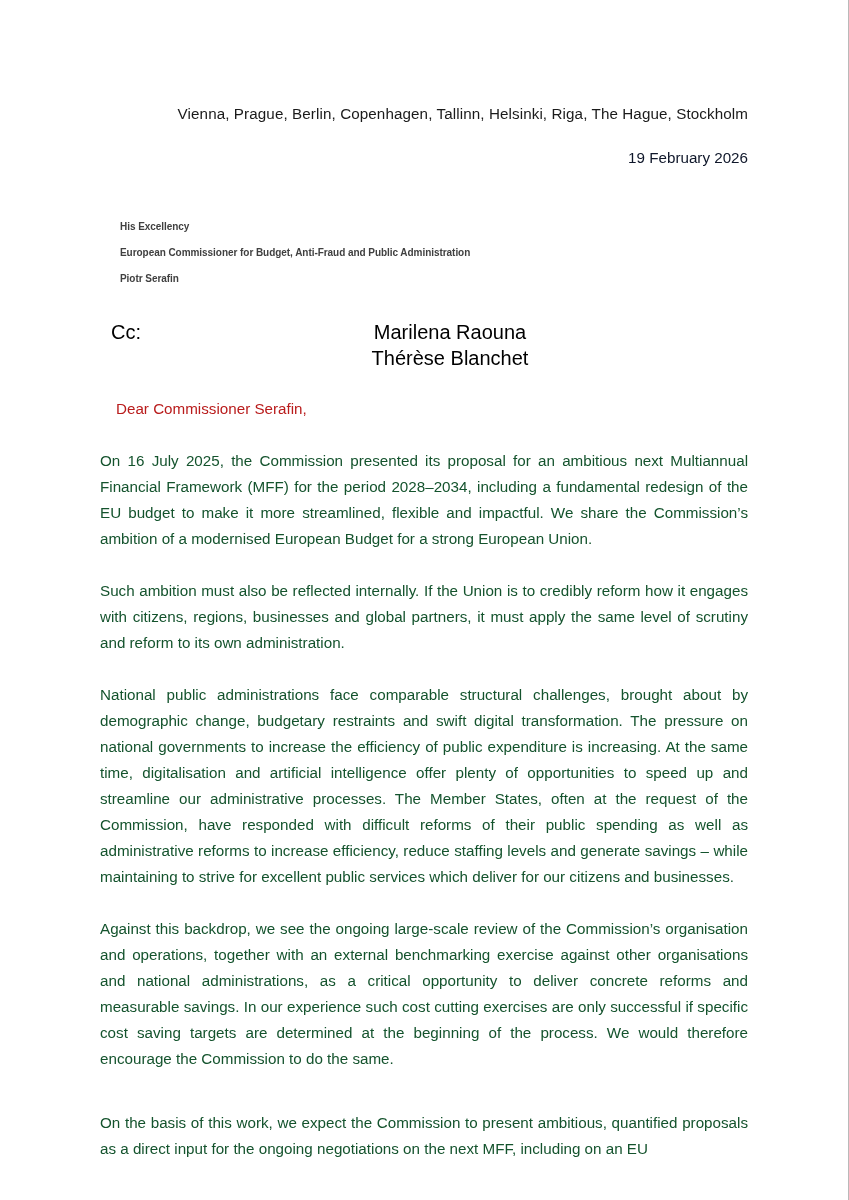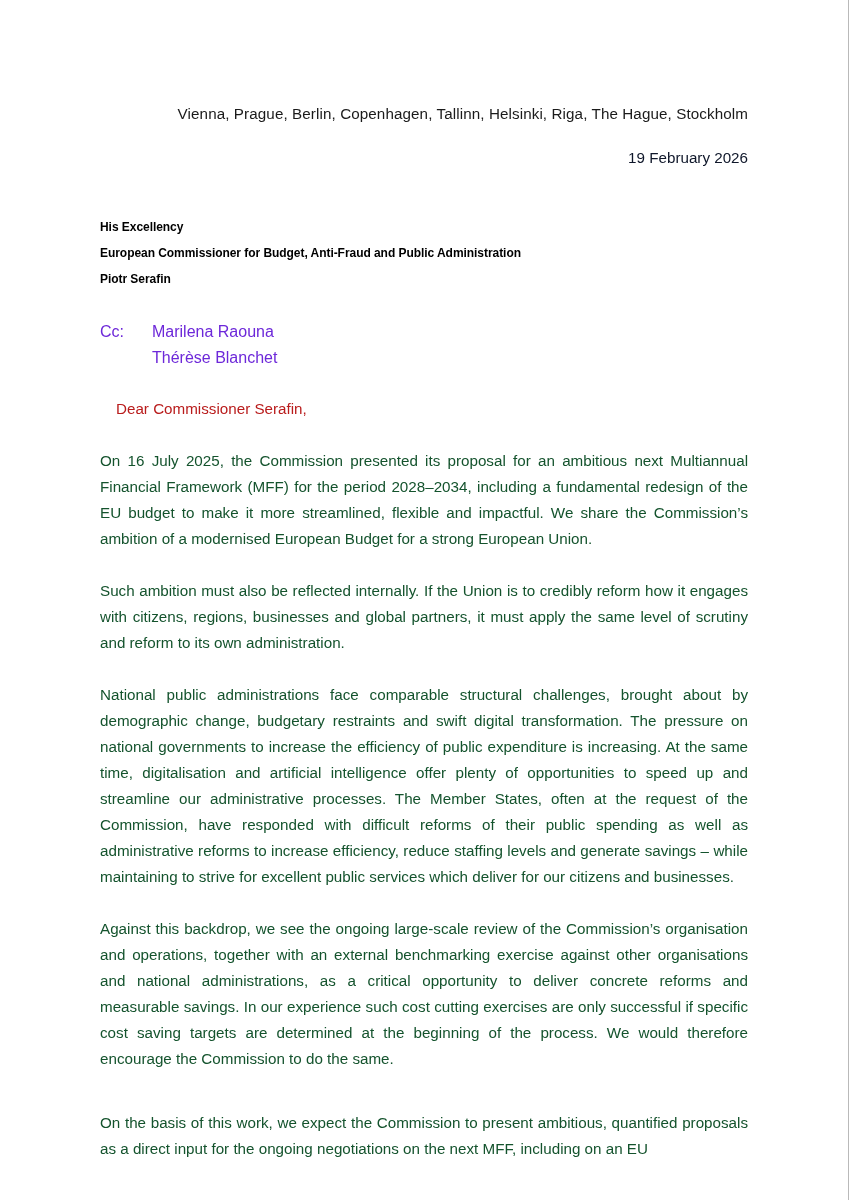--- a/index.html
+++ b/index.html
@@ -63,11 +63,12 @@
     width: 648px;
   }
   .addressee .line {
-    font-size: 12px;
+    font-size: 10px;
     font-weight: bold;
     line-height: 26px;
-    color: #000000;
+    color: #404040;
     letter-spacing: -0.05px;
+    margin-left: 20px;
   }
 
   

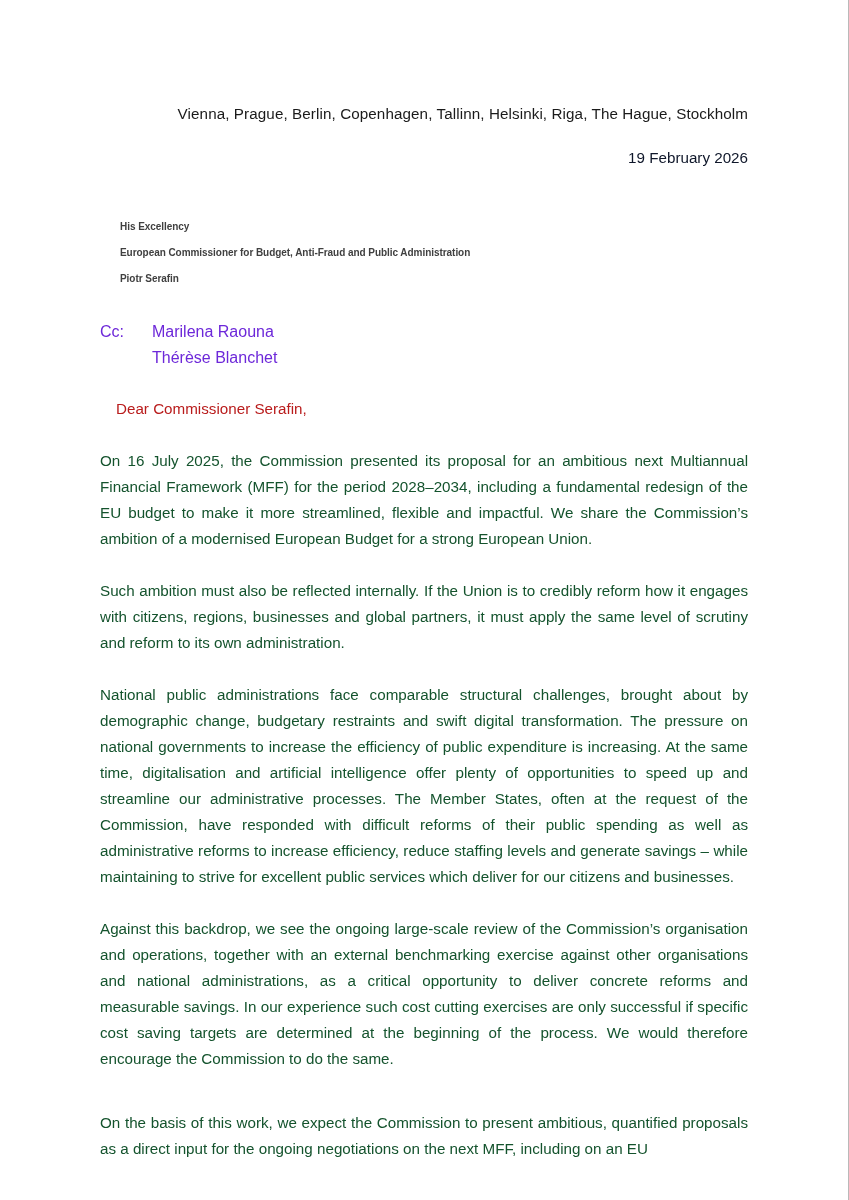--- a/index.html
+++ b/index.html
@@ -80,9 +80,10 @@
   }
   .cc-row {
     display: flex;
-    font-size: 16px;
+    font-size: 20px;
     line-height: 26px;
-    color: #6d28d9;
+    color: #000000;
+    text-align: center;
   }
   .cc-label {
     width: 52px;

